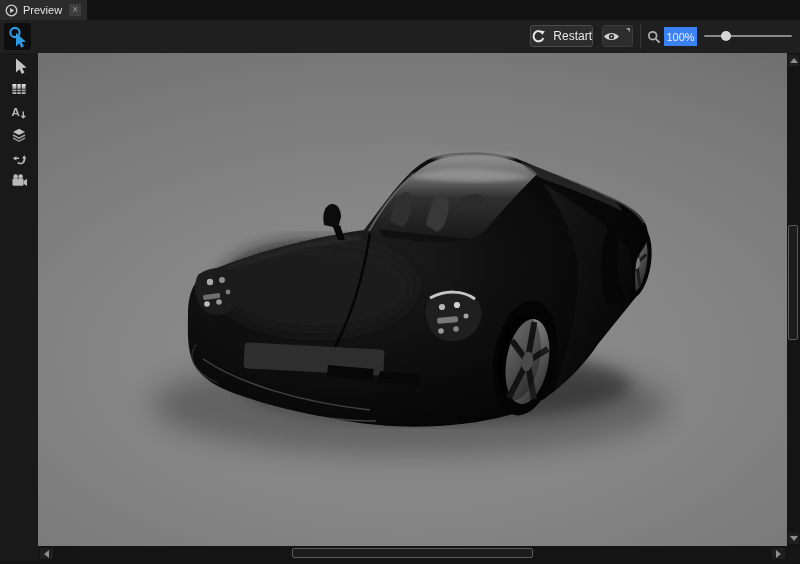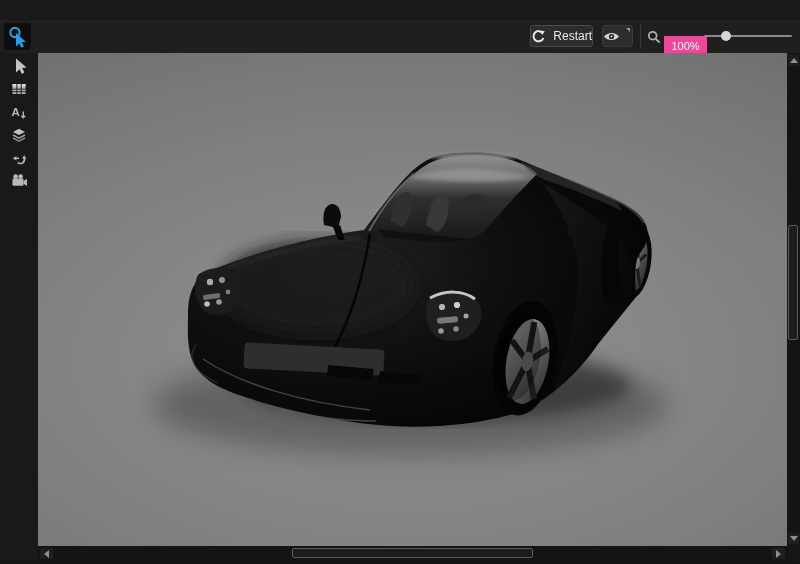--- a/index.html
+++ b/index.html
@@ -68,6 +68,16 @@
 
 <div class="app">
 
+  <div class="tabbar">
+    <div class="tab">
+      <svg width="13" height="13" viewBox="0 0 13 13">
+        <circle cx="6.5" cy="6.5" r="5.3" fill="none" stroke="#cfcfcf" stroke-width="1.3"></circle>
+        <polygon points="5.1,4.1 9.2,6.5 5.1,8.9" fill="#cfcfcf"></polygon>
+      </svg>
+      <span>Preview</span>
+      <span class="close">×</span>
+    </div>
+  </div>
 
   <div class="toolbar">
     <div class="tool-selected">

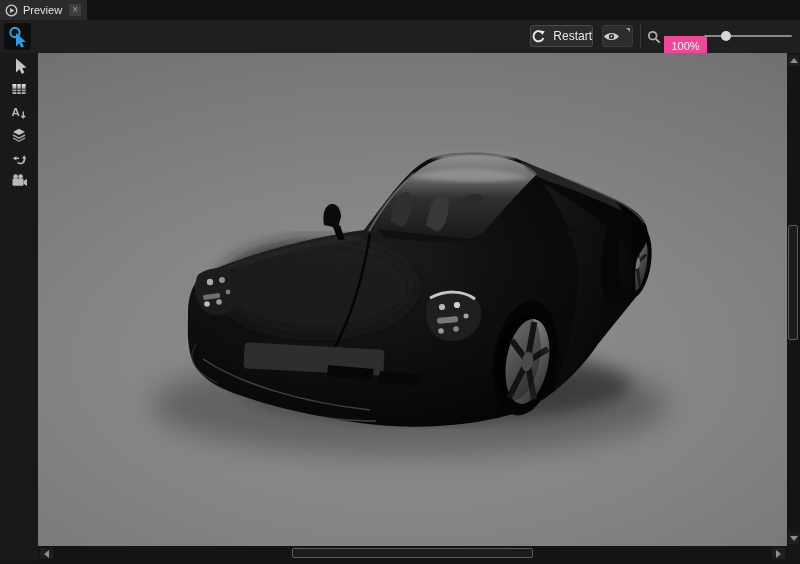--- a/index.html
+++ b/index.html
@@ -27,7 +27,7 @@
                    border-top:4px solid #9a9a9a; border-left:4px solid transparent; }
   .vsep { position:absolute; left:640px; top:4px; width:1px; height:25px; background:#373737; }
   .mag { position:absolute; left:647px; top:10px; }
-  .zoombox { position:absolute; left:664px; top:16px; width:43px; height:19px; background:#ec4899;
+  .zoombox { position:absolute; left:664px; top:7px; width:33px; height:19px; background:#3b82f6;
              color:#f0f0f0; font-size:11px; display:flex; align-items:center; justify-content:center; }
   .slider { position:absolute; left:704px; top:8px; width:88px; height:16px; }
   .slider .track { position:absolute; left:0; right:0; top:7px; height:2px; background:#8a8a8a; border-radius:1px; }

